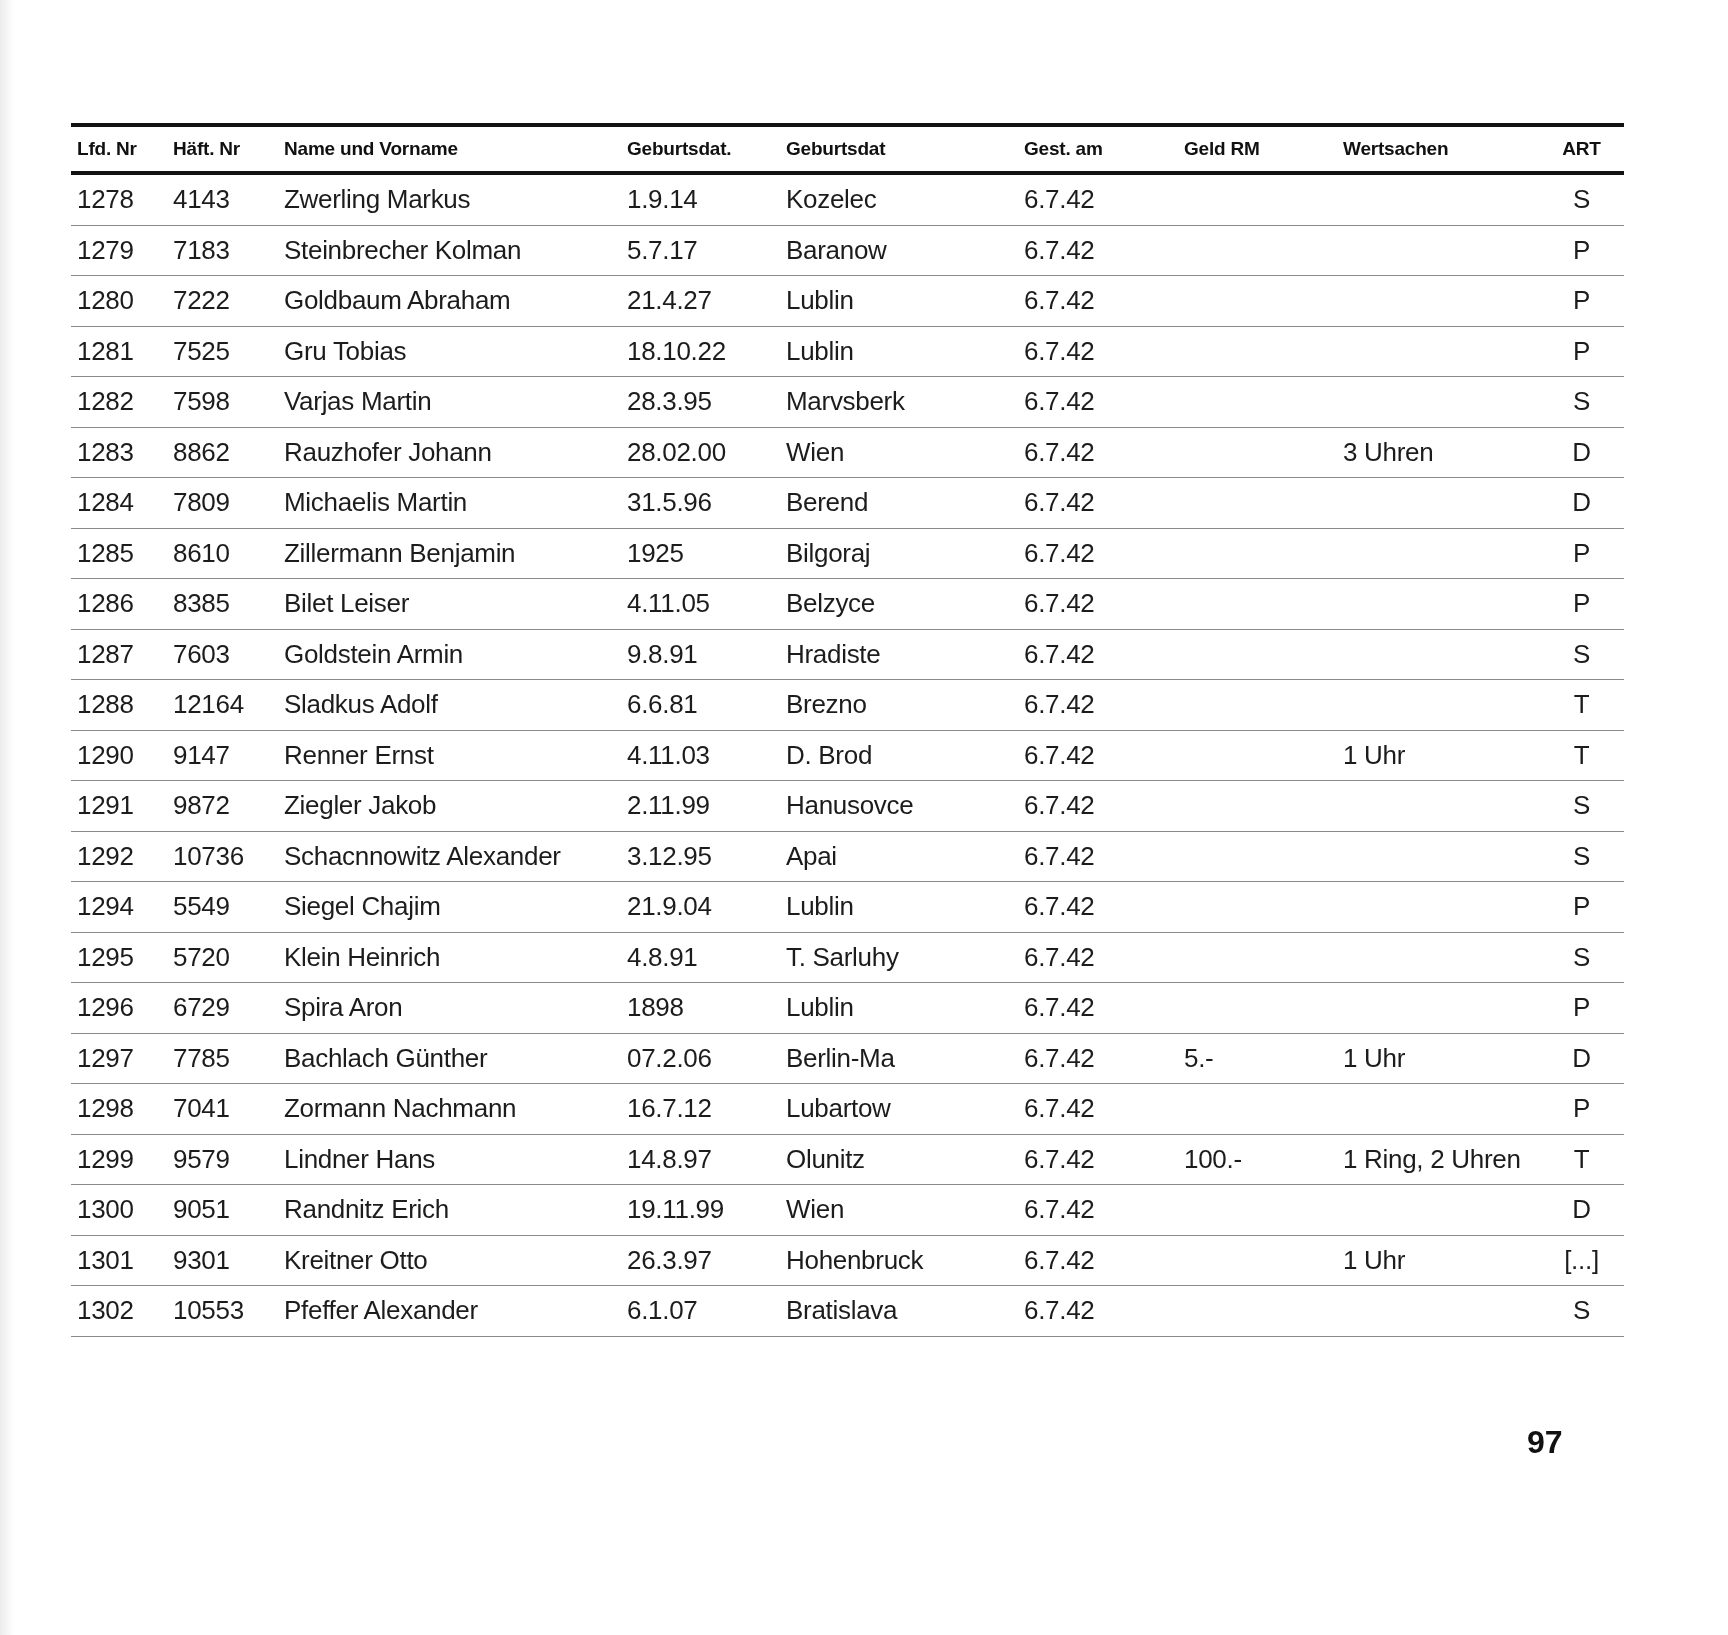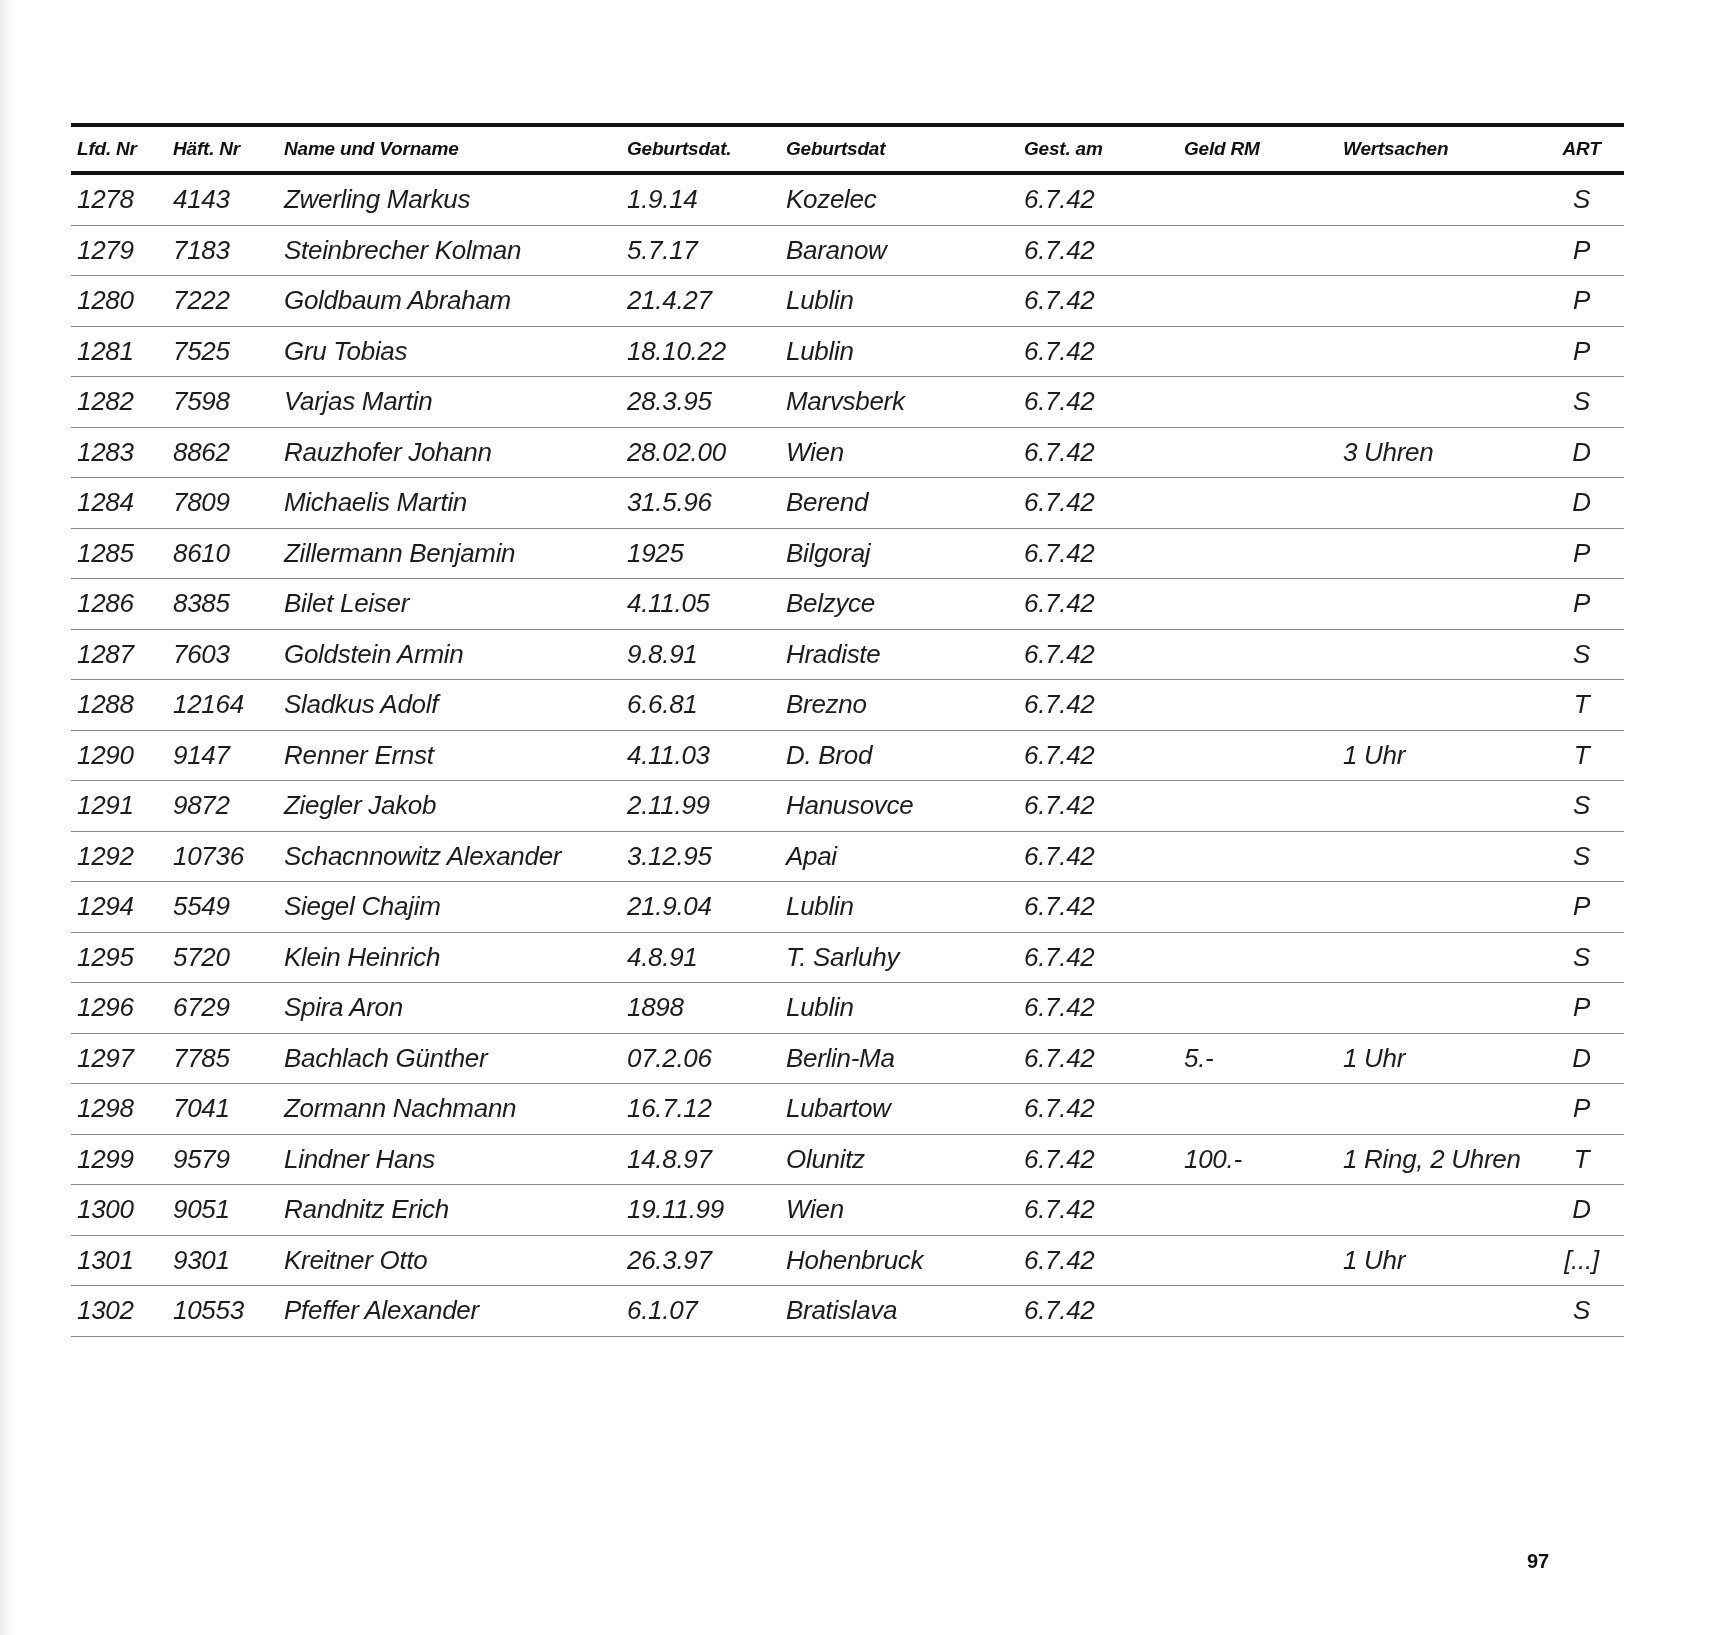--- a/index.html
+++ b/index.html
@@ -26,7 +26,6 @@
       left: 71px;
       top: 123px;
       width: 1553px;
-      font-style: italic;
     }
     table.register {
       width: 100%;

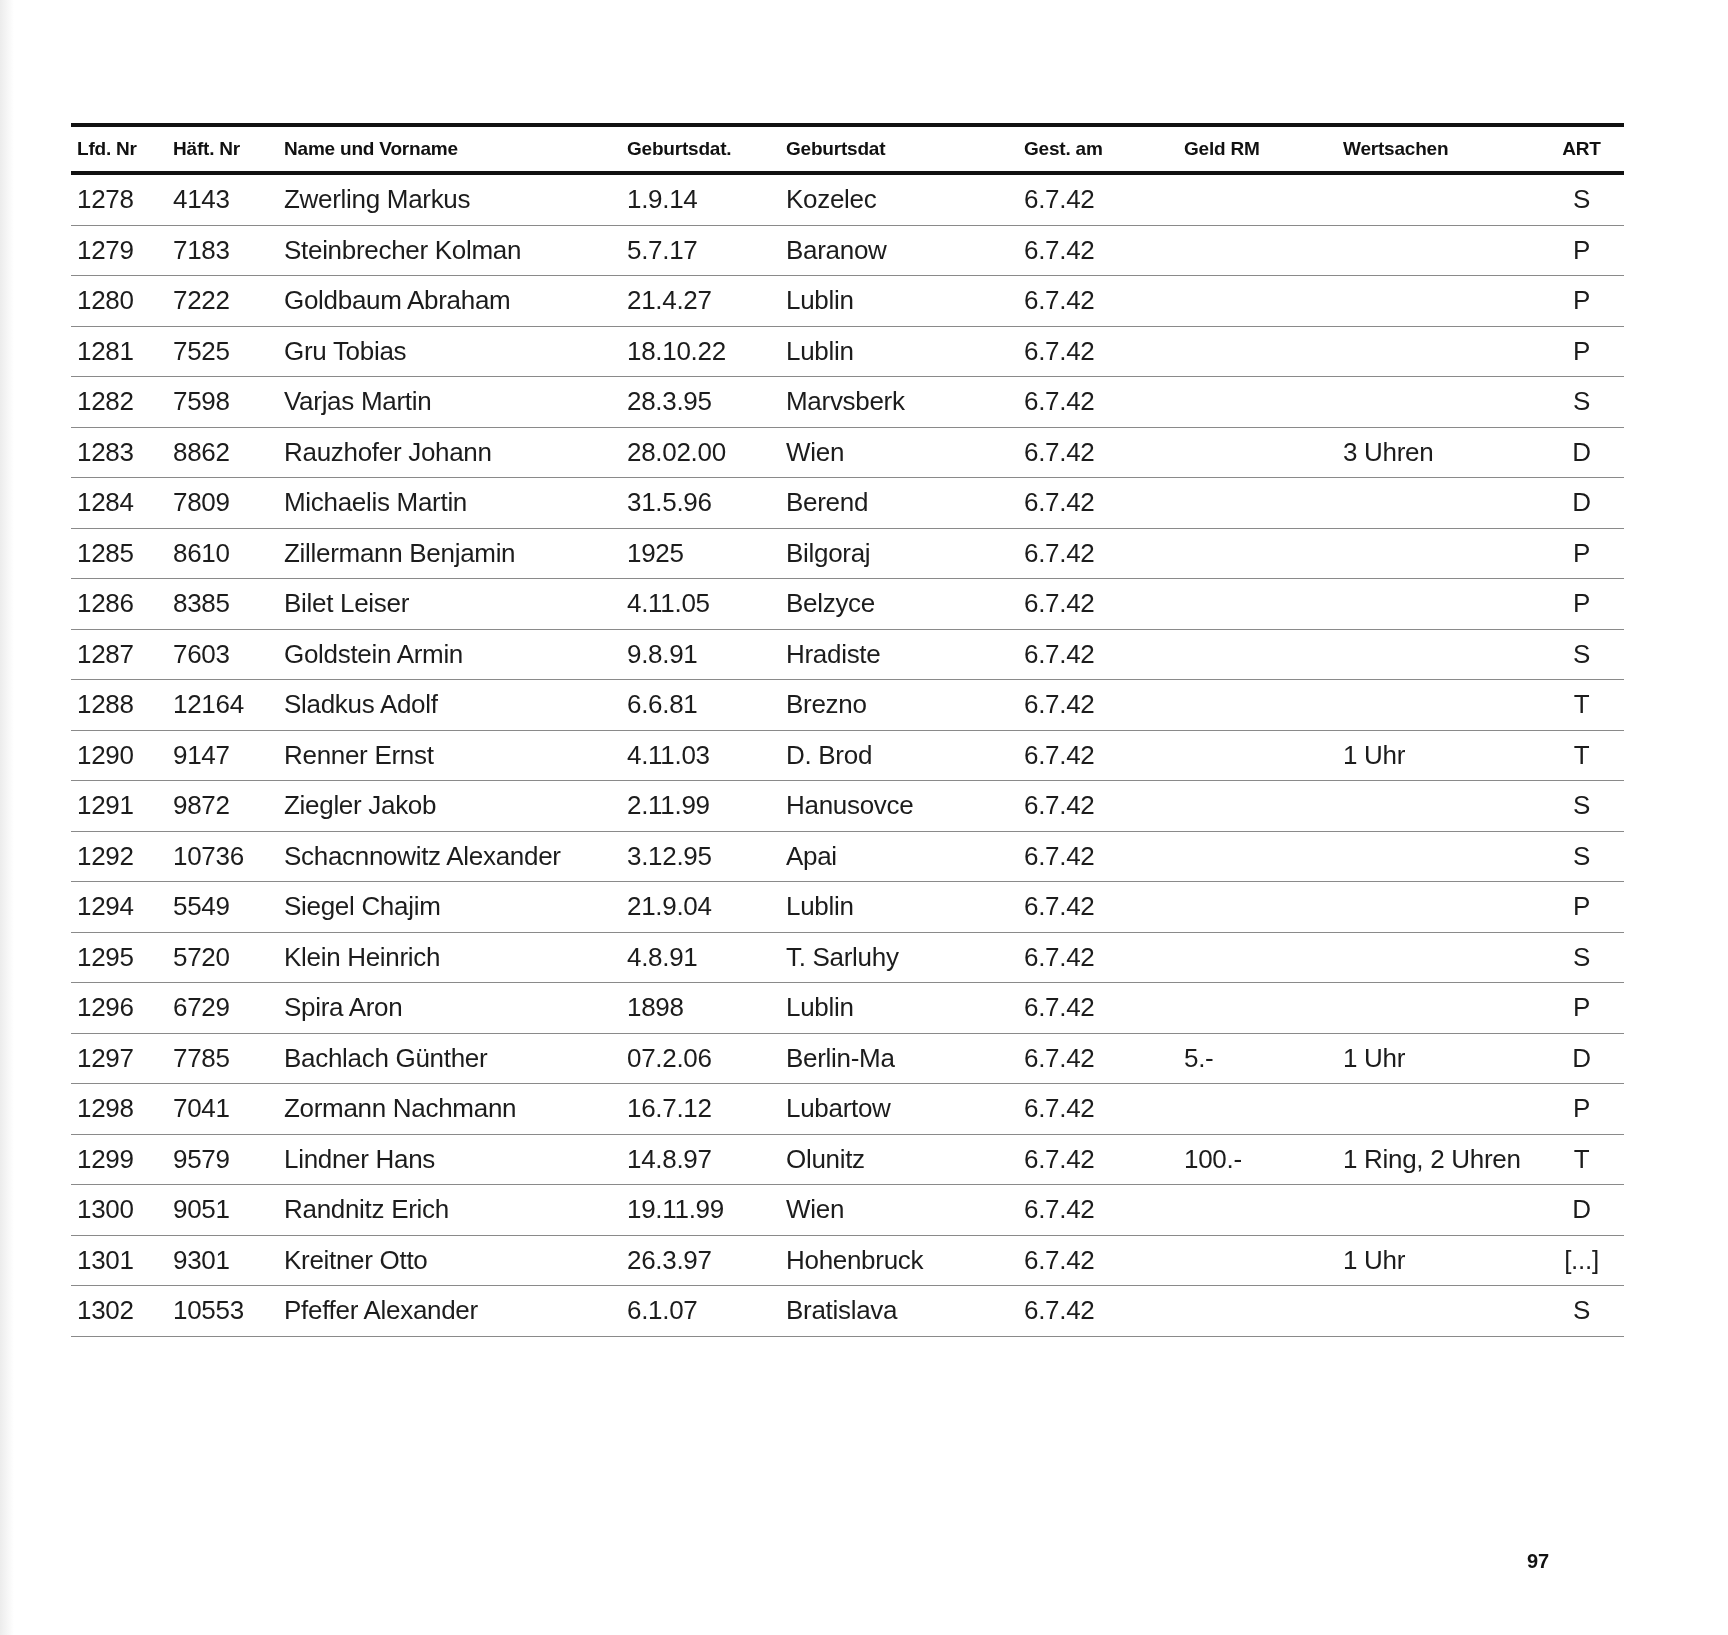--- a/index.html
+++ b/index.html
@@ -72,9 +72,9 @@
     .page-number {
       position: absolute;
       left: 1527px;
-      top: 1550px;
+      top: 1424px;
       font-weight: bold;
-      font-size: 20px;
+      font-size: 32px;
       color: #111;
     }
   </style>

